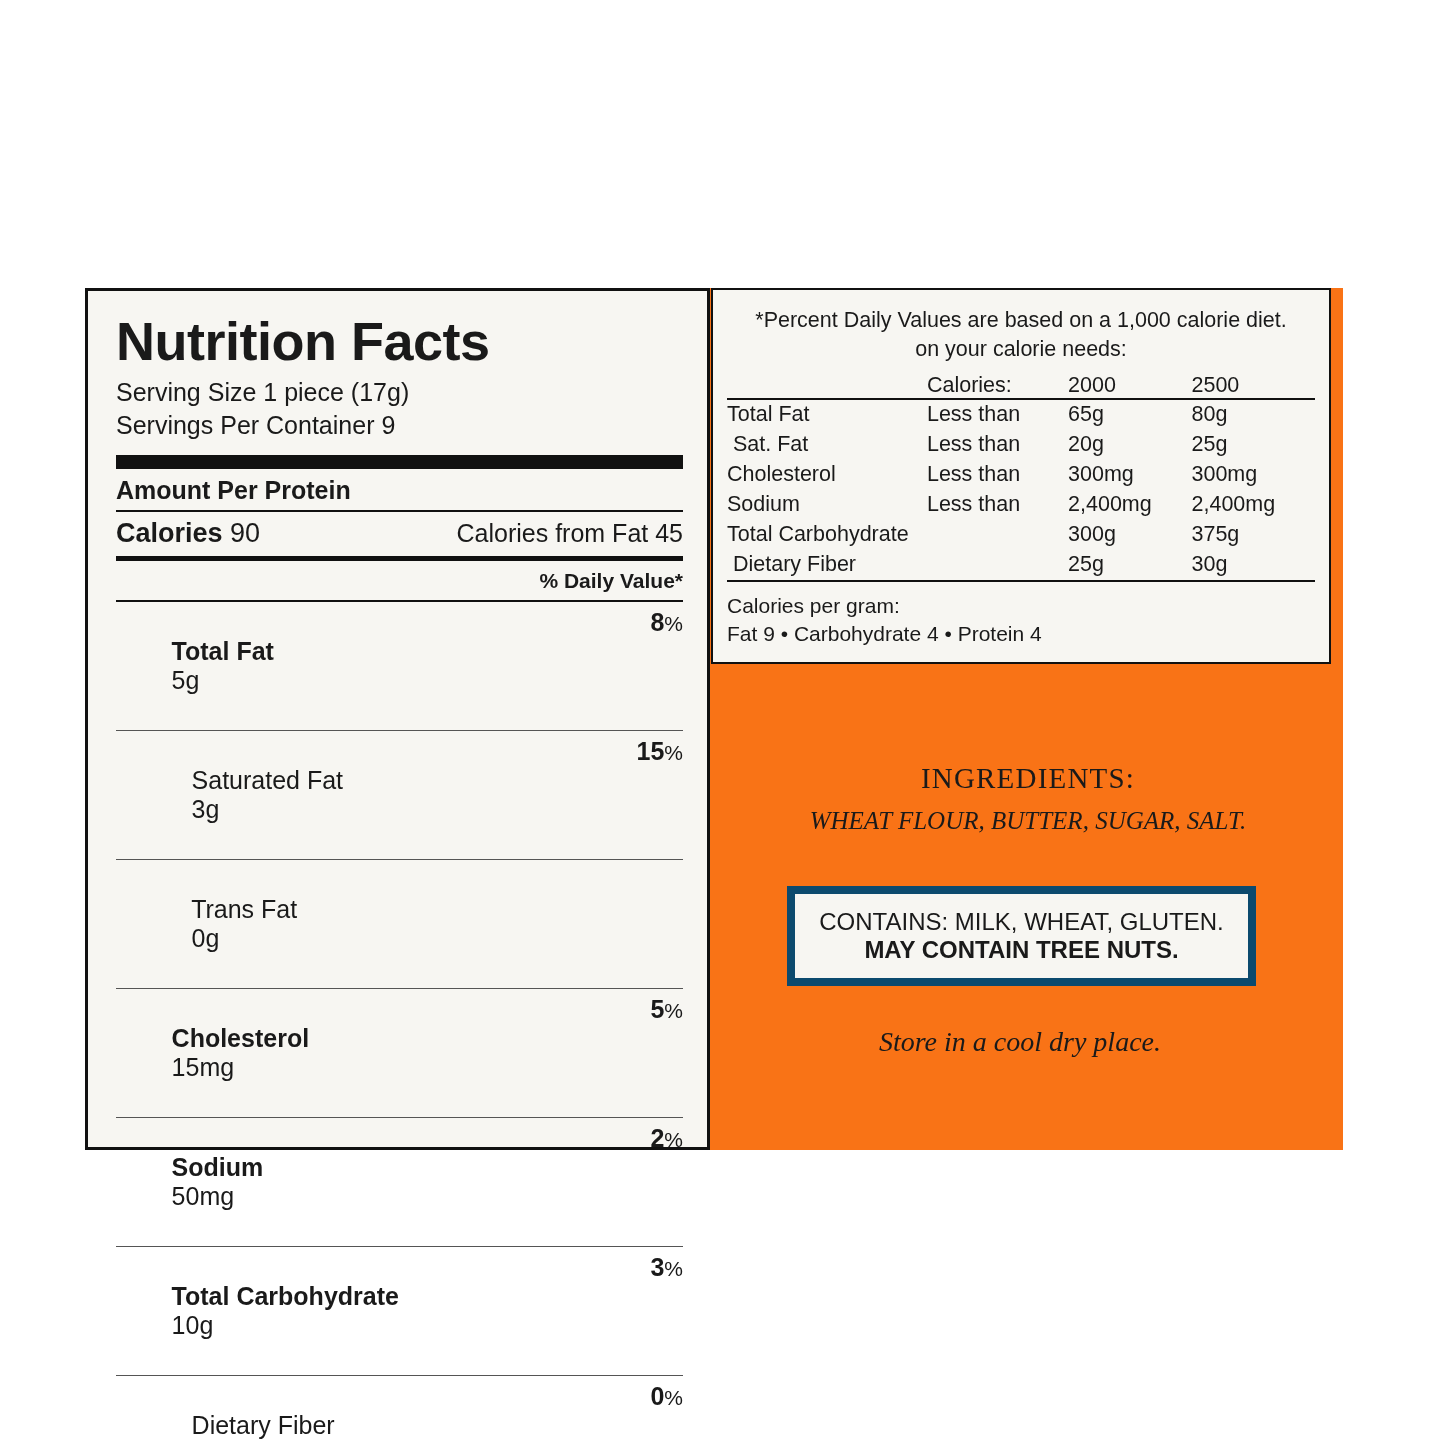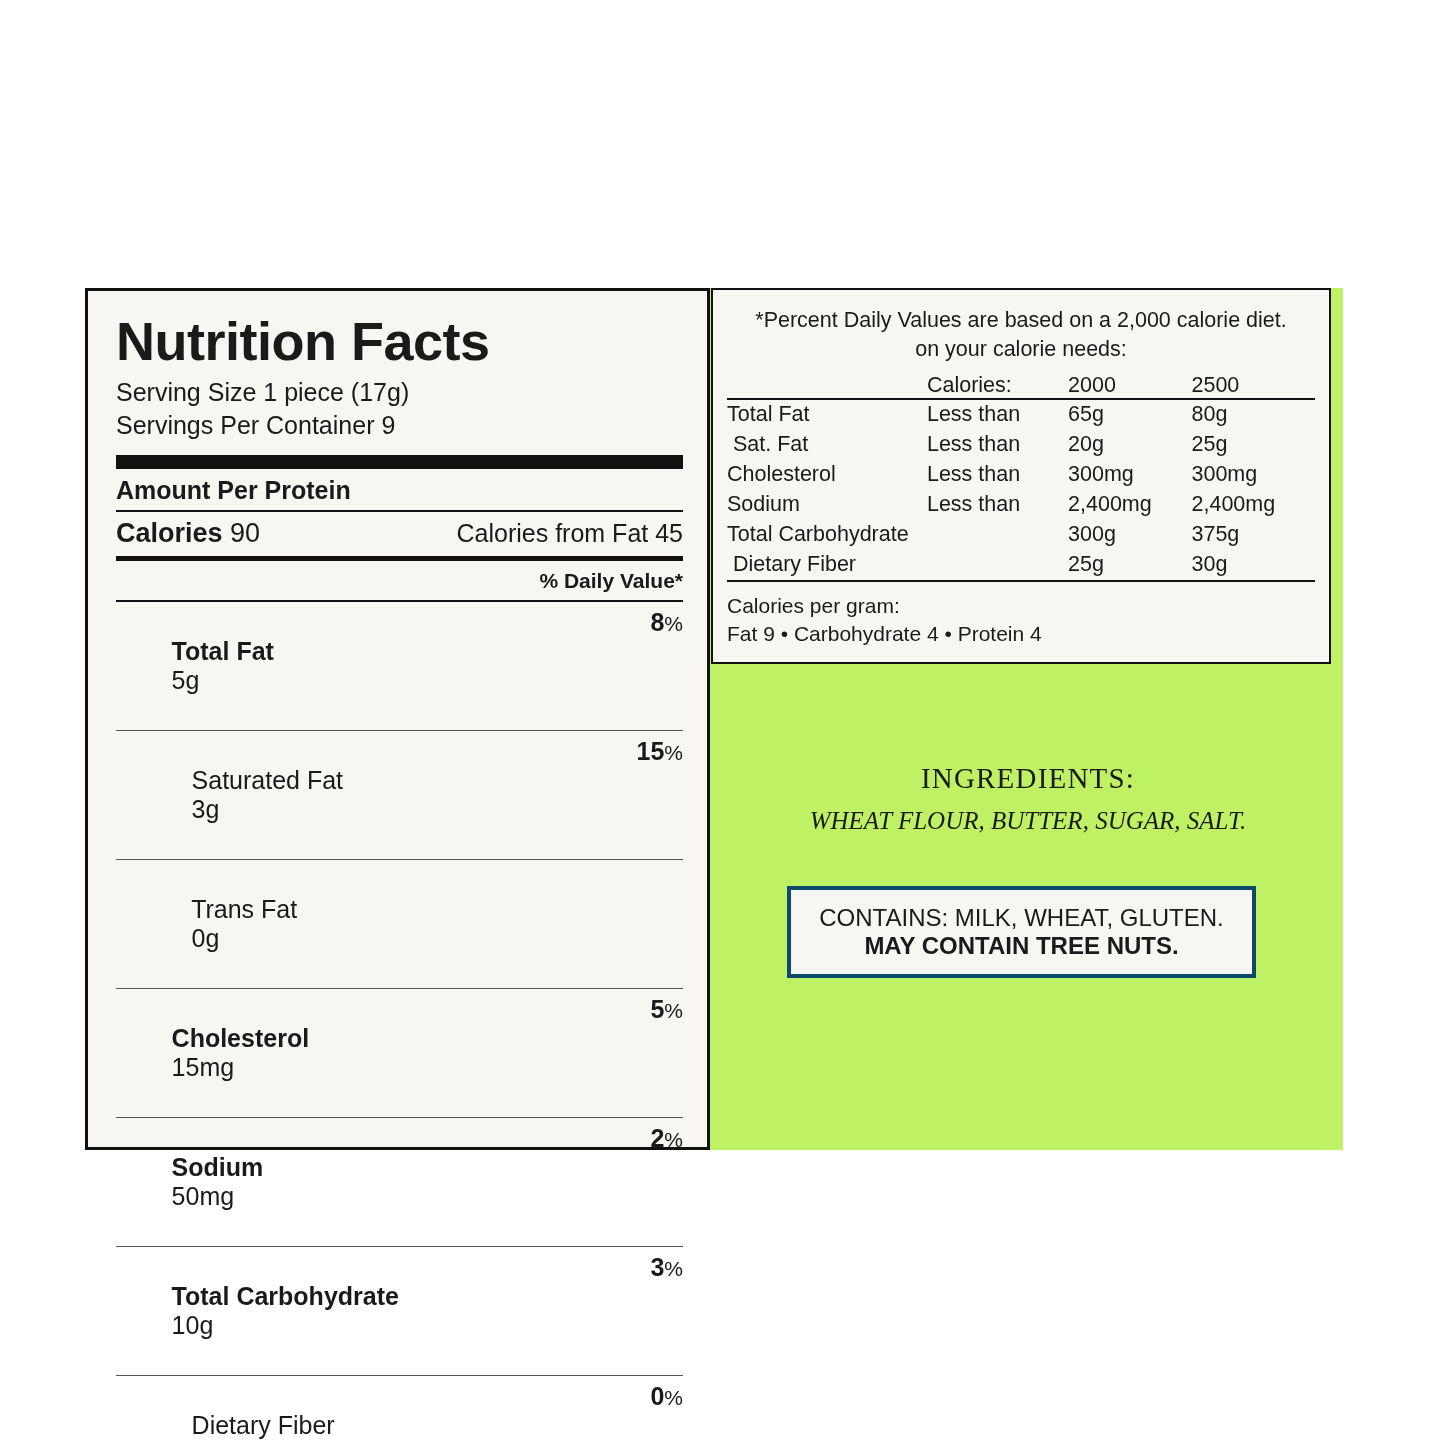--- a/index.html
+++ b/index.html
@@ -22,7 +22,7 @@
     top: 288px;
     width: 1258px;
     height: 862px;
-    background: #bef264;
+    background: #f97316;
     display: flex;
     flex-direction: row;
   }

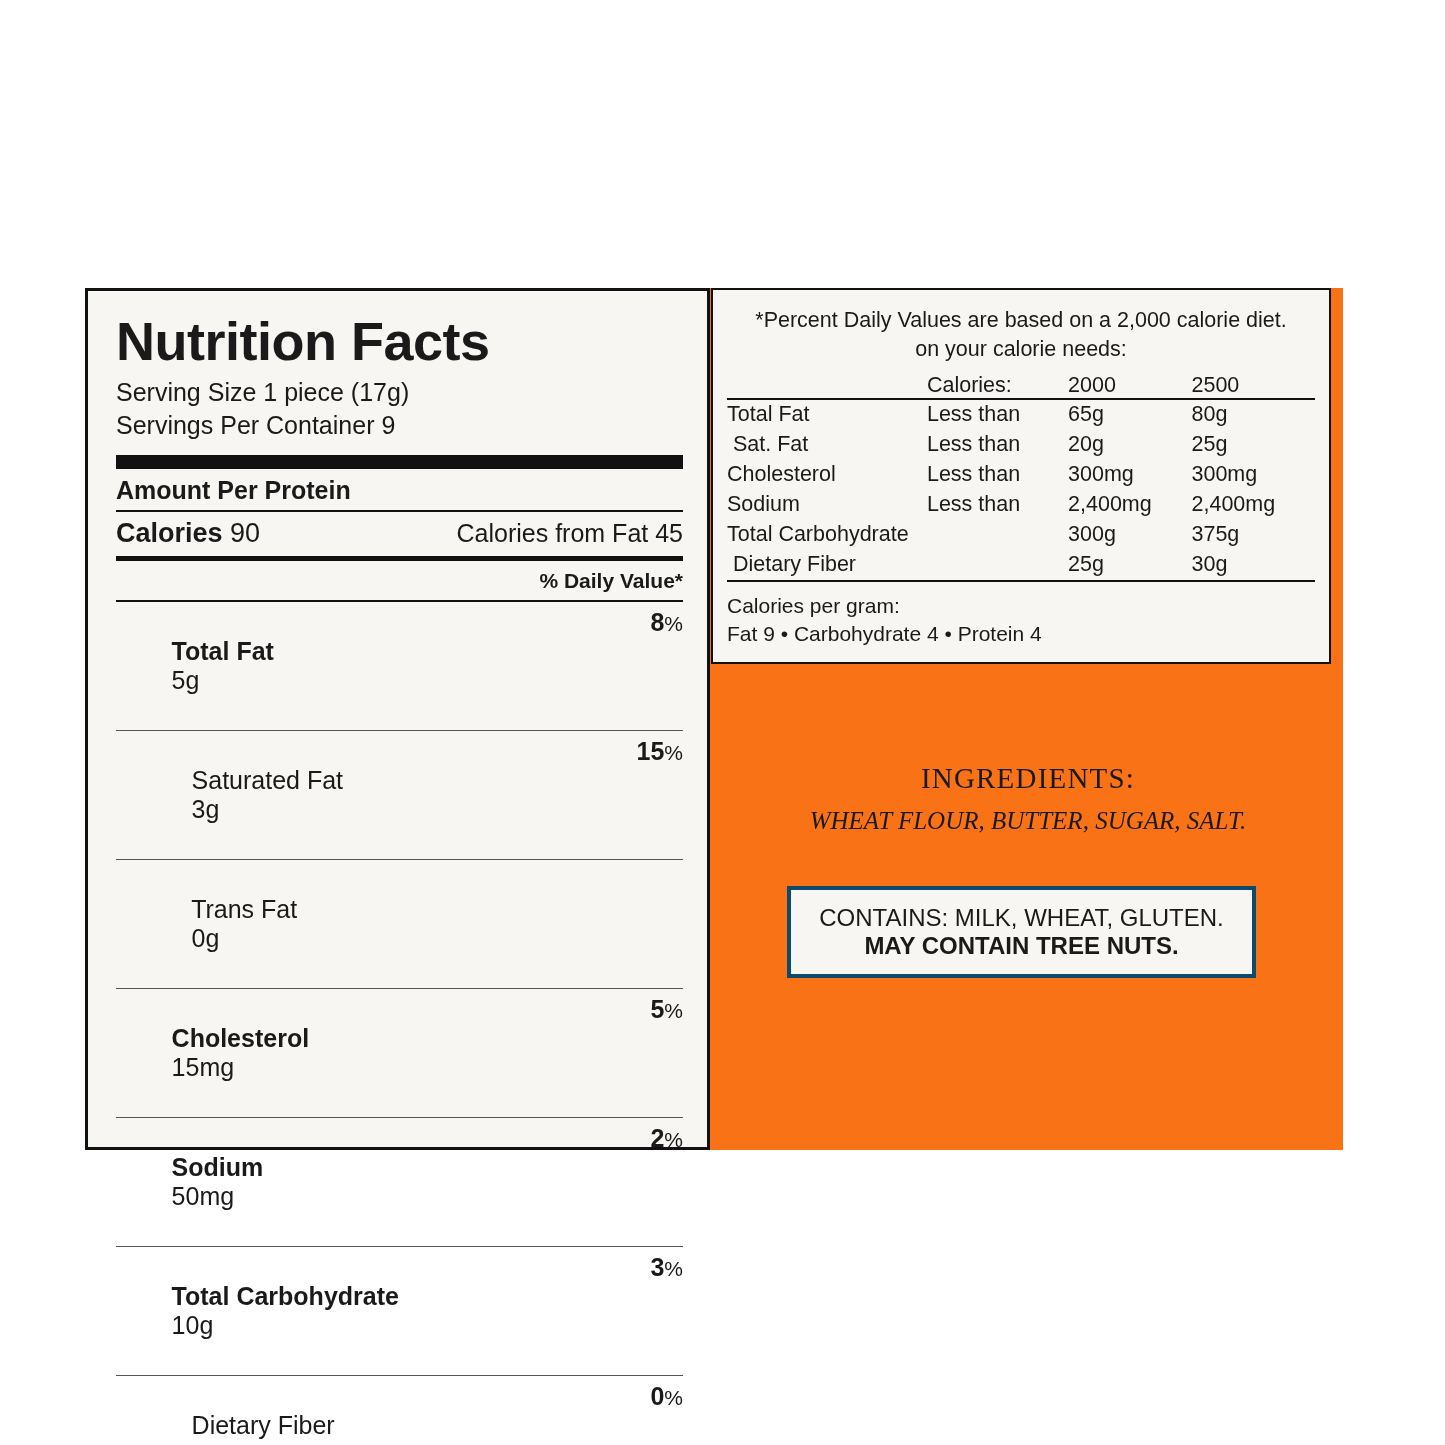--- a/index.html
+++ b/index.html
@@ -297,7 +297,7 @@
 
     <div class="footnote-box">
       <div class="fn-text">
-        <span class="ln">*Percent Daily Values are based on a 2,000 calorie diet.</span>
+        <span class="ln">*Percent Daily Values are based on a 1,000 calorie diet.</span>
         <span class="ln">on your calorie needs:</span>
       </div>
 

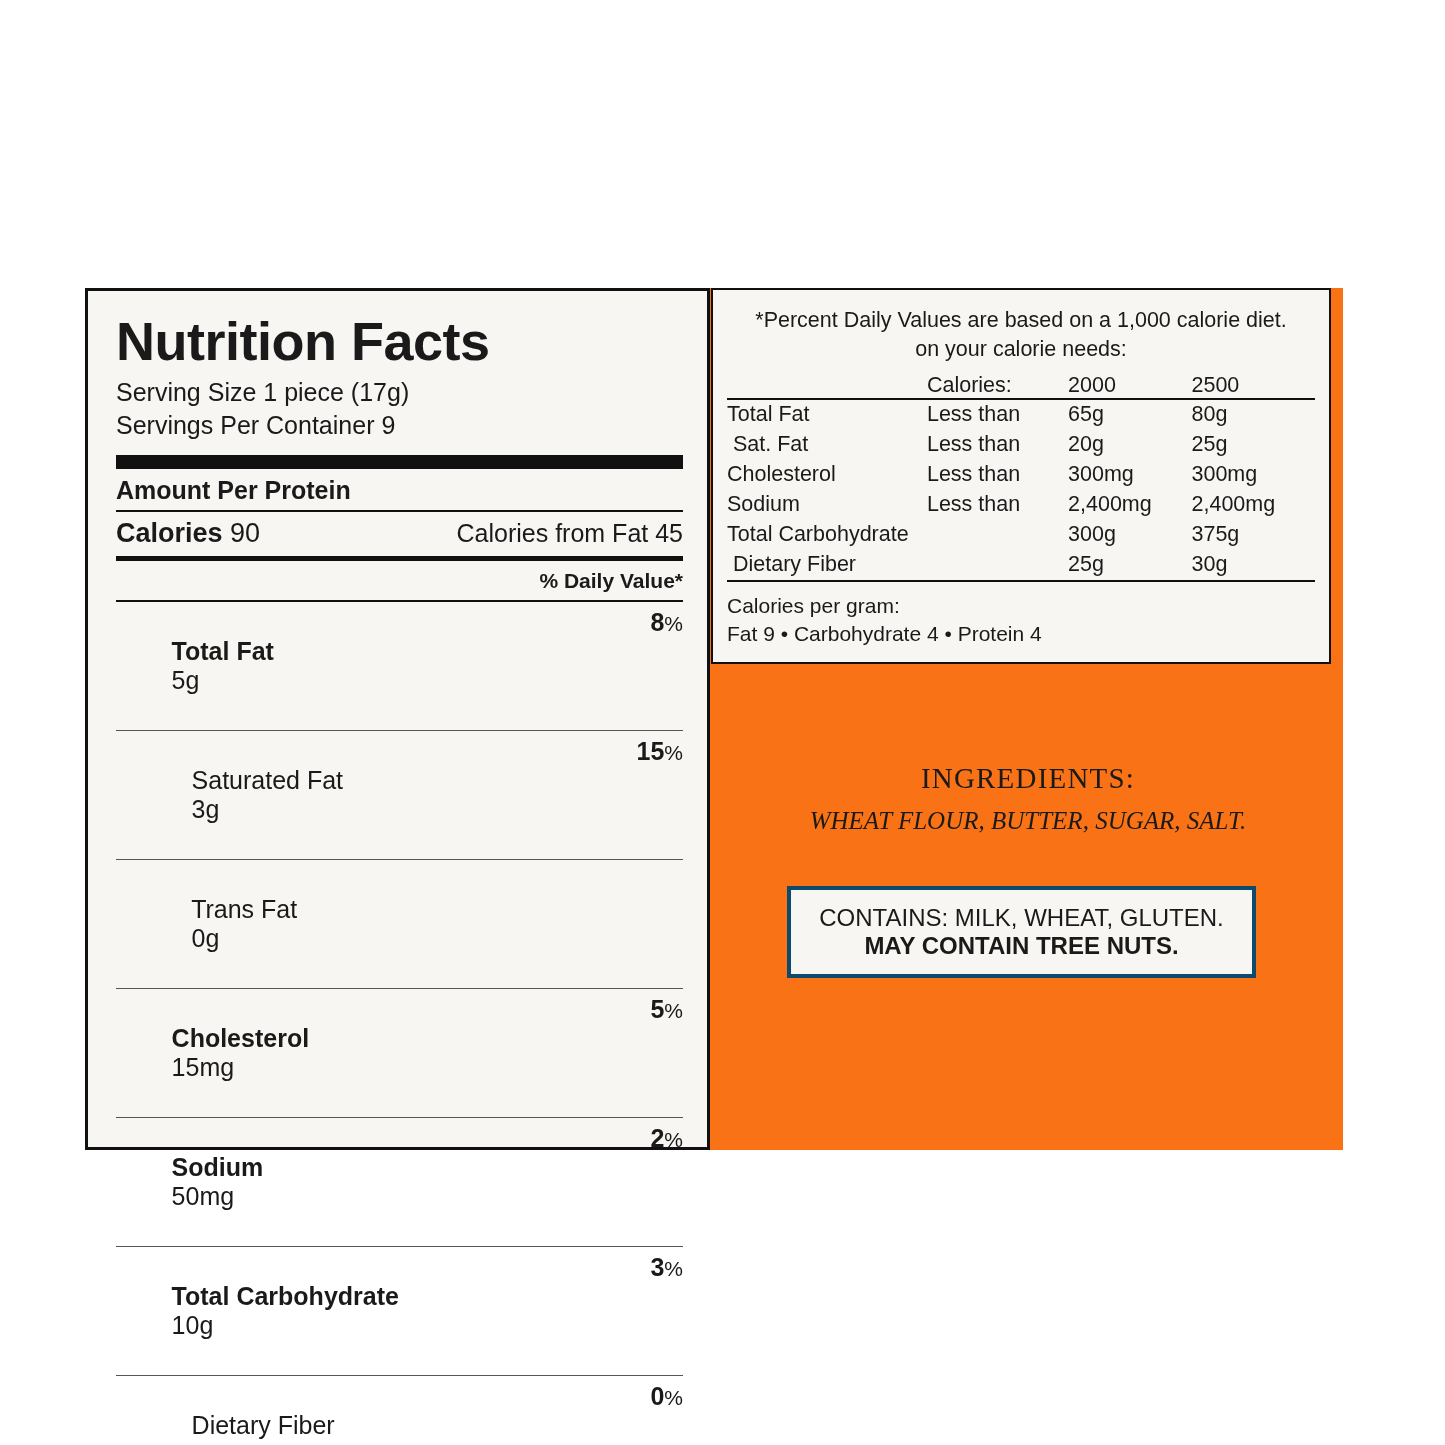--- a/index.html
+++ b/index.html
@@ -180,7 +180,7 @@
     top: 598px;
     width: 469px;
     box-sizing: border-box;
-    border: 4px solid #0c4a6e;
+    border: 8px solid #0c4a6e;
     padding: 14px 10px 14px 10px;
     text-align: center;
     background: #f7f6f2;

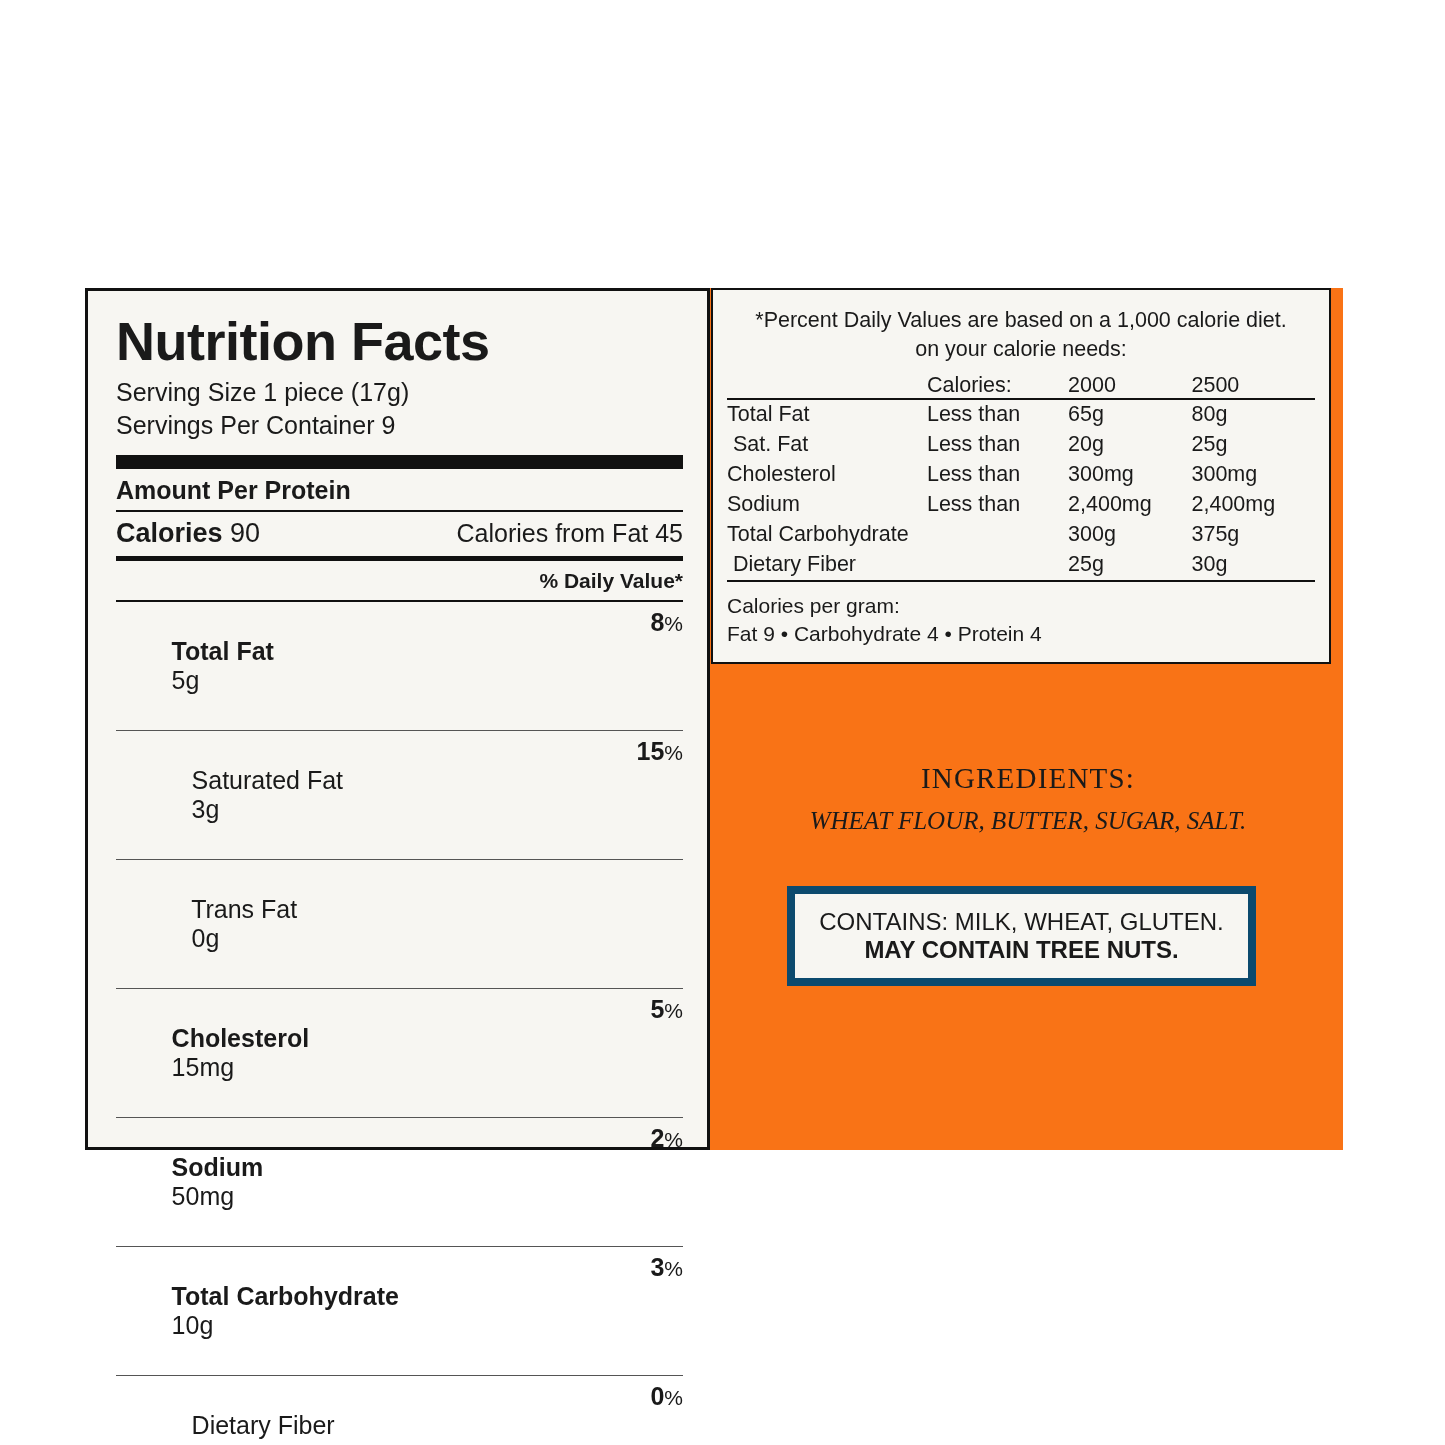--- a/index.html
+++ b/index.html
@@ -370,6 +370,7 @@
       <div class="contains-line2">MAY CONTAIN TREE NUTS.</div>
     </div>
 
+    <div class="store-line">Store in a cool dry place.</div>
 
   </div>
 </div>

